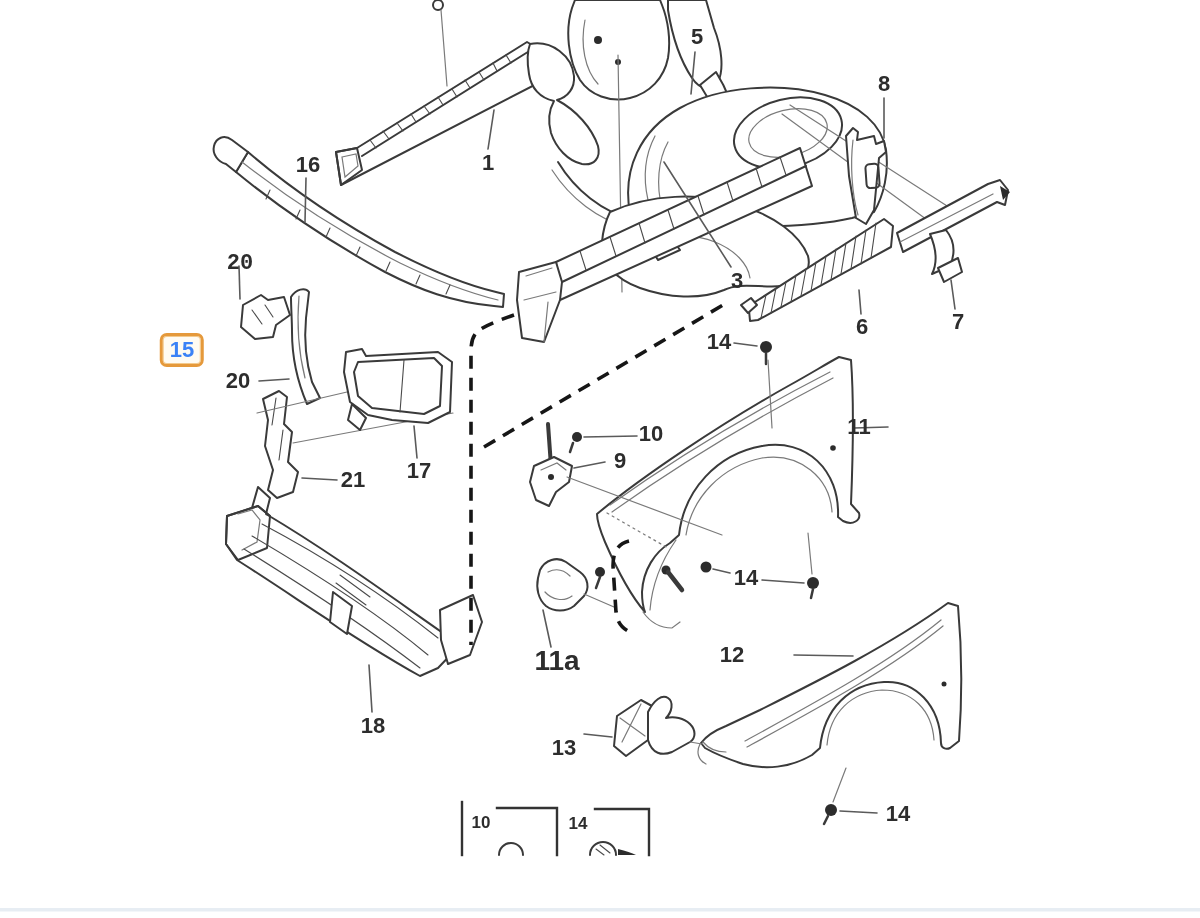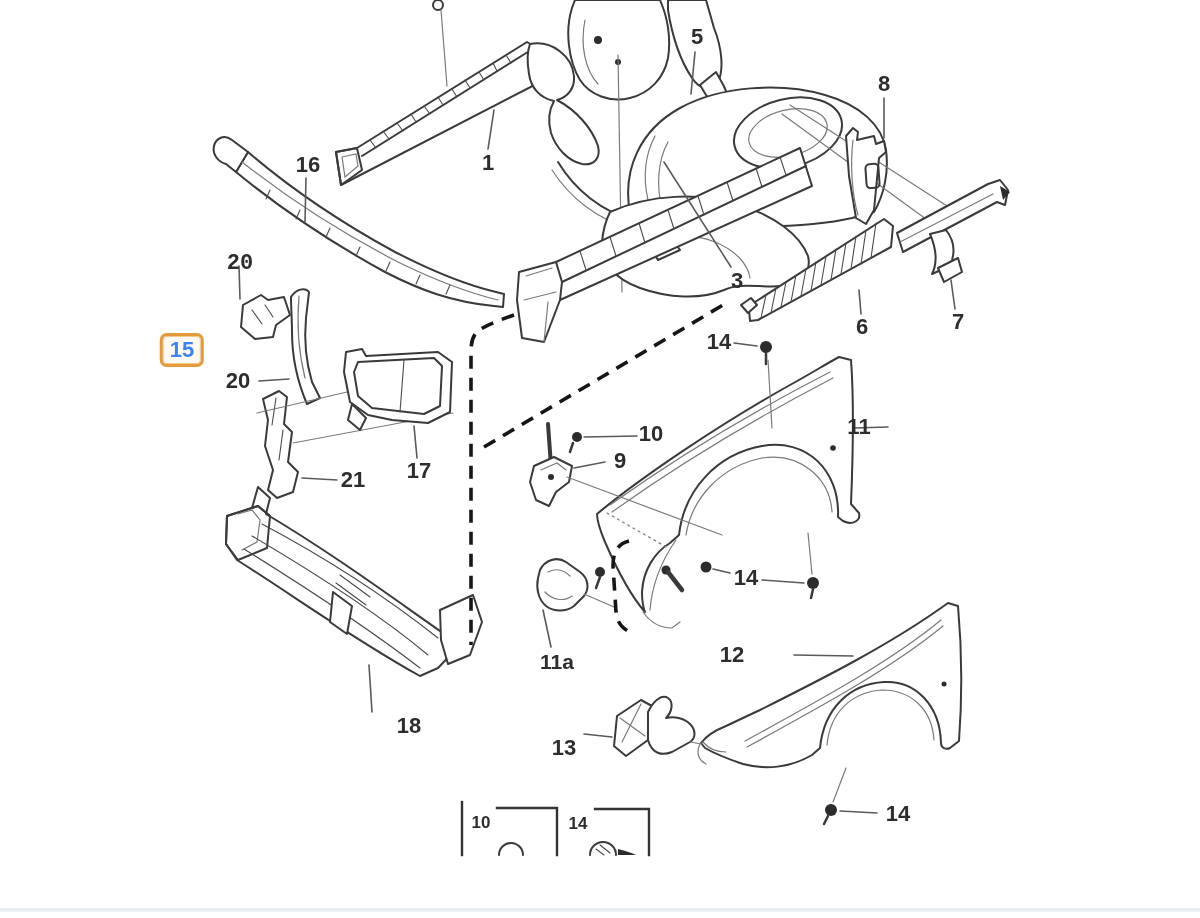--- a/index.html
+++ b/index.html
@@ -16,7 +16,7 @@
   .legend-ln{fill:none;stroke:#333;stroke-width:2.4;stroke-linecap:square;}
   .callout{position:absolute;transform:translate(-50%,-50%);font-weight:bold;font-size:22px;
            color:#2d2d2d;line-height:1;white-space:nowrap;cursor:default;}
-  .callout.small{font-size:21px;}
+  .callout.small{font-size:28px;}
   .callout.legend{font-size:17px;}
   .callout.selected{border:3px solid #E5993B;border-radius:7px;background:#FFFBF2;
                     padding:3px 7px;color:#3b82f6;box-shadow:0 0 0 1px #F3C98B inset;}

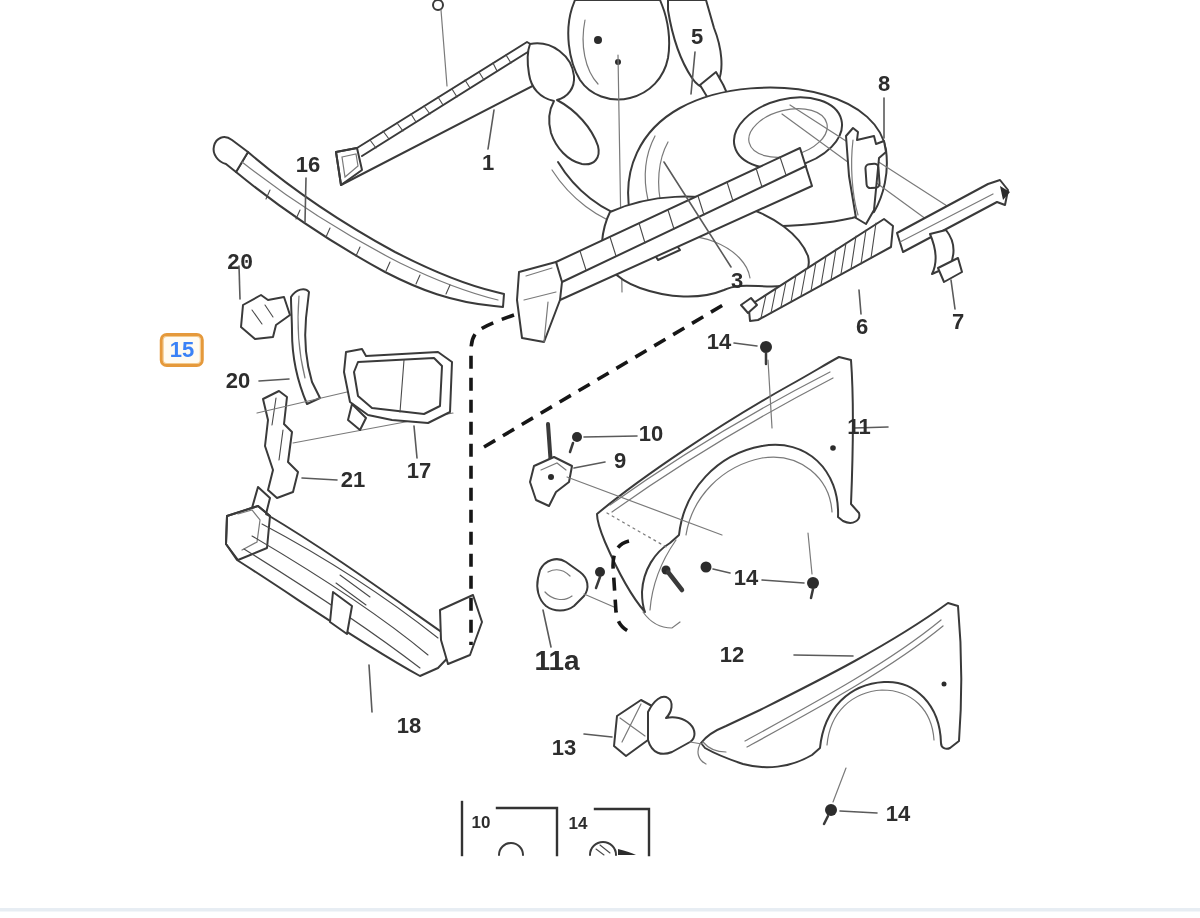--- a/index.html
+++ b/index.html
@@ -294,7 +294,7 @@
   <div class="callout selected" style="left:182px;top:350px;">15</div>
   <div class="callout" style="left:308px;top:165px;">16</div>
   <div class="callout" style="left:419px;top:471px;">17</div>
-  <div class="callout" style="left:373px;top:726px;margin-left:36px;">18</div>
+  <div class="callout" style="left:373px;top:726px;">18</div>
   <div class="callout" style="left:238px;top:381px;">20</div>
   <div class="callout" style="left:240px;top:264px;font-family:Liberation Mono, monospace;">20</div>
   <div class="callout" style="left:353px;top:480px;text-align:right;">21</div>

